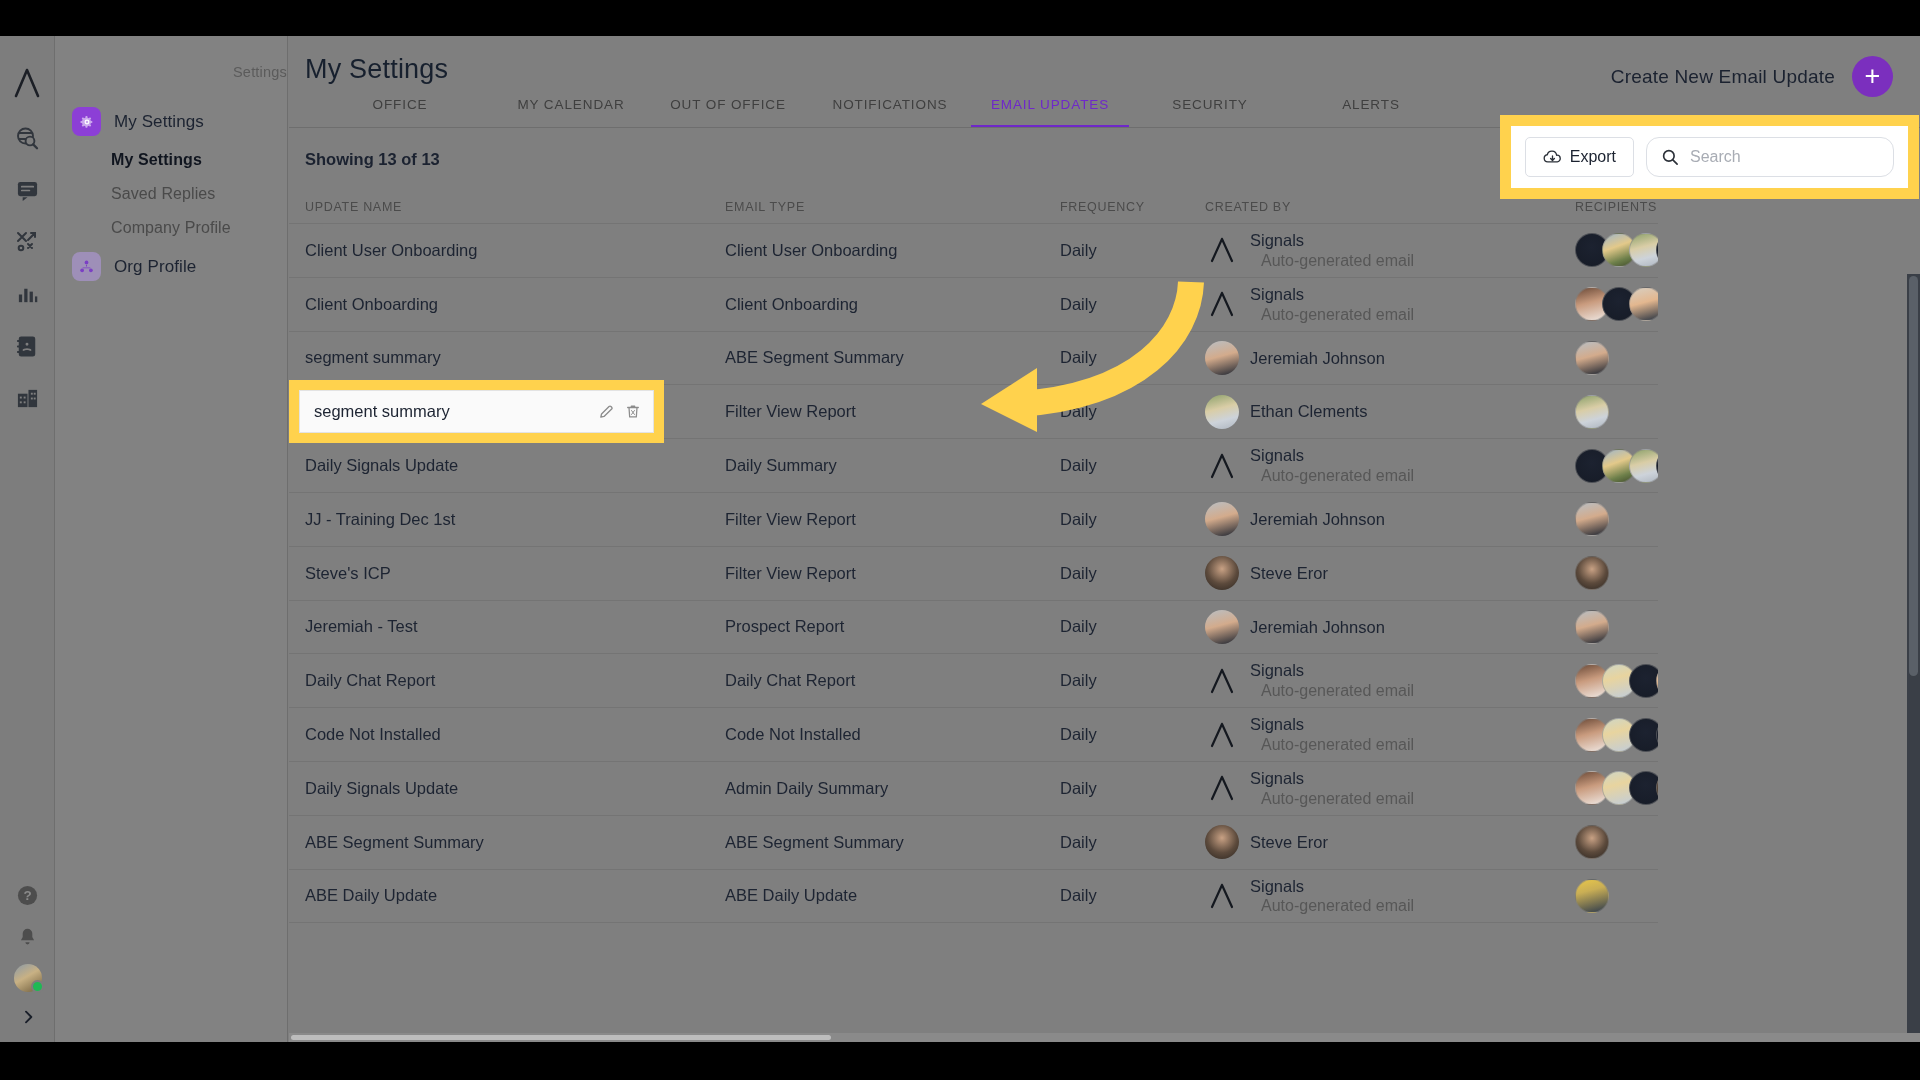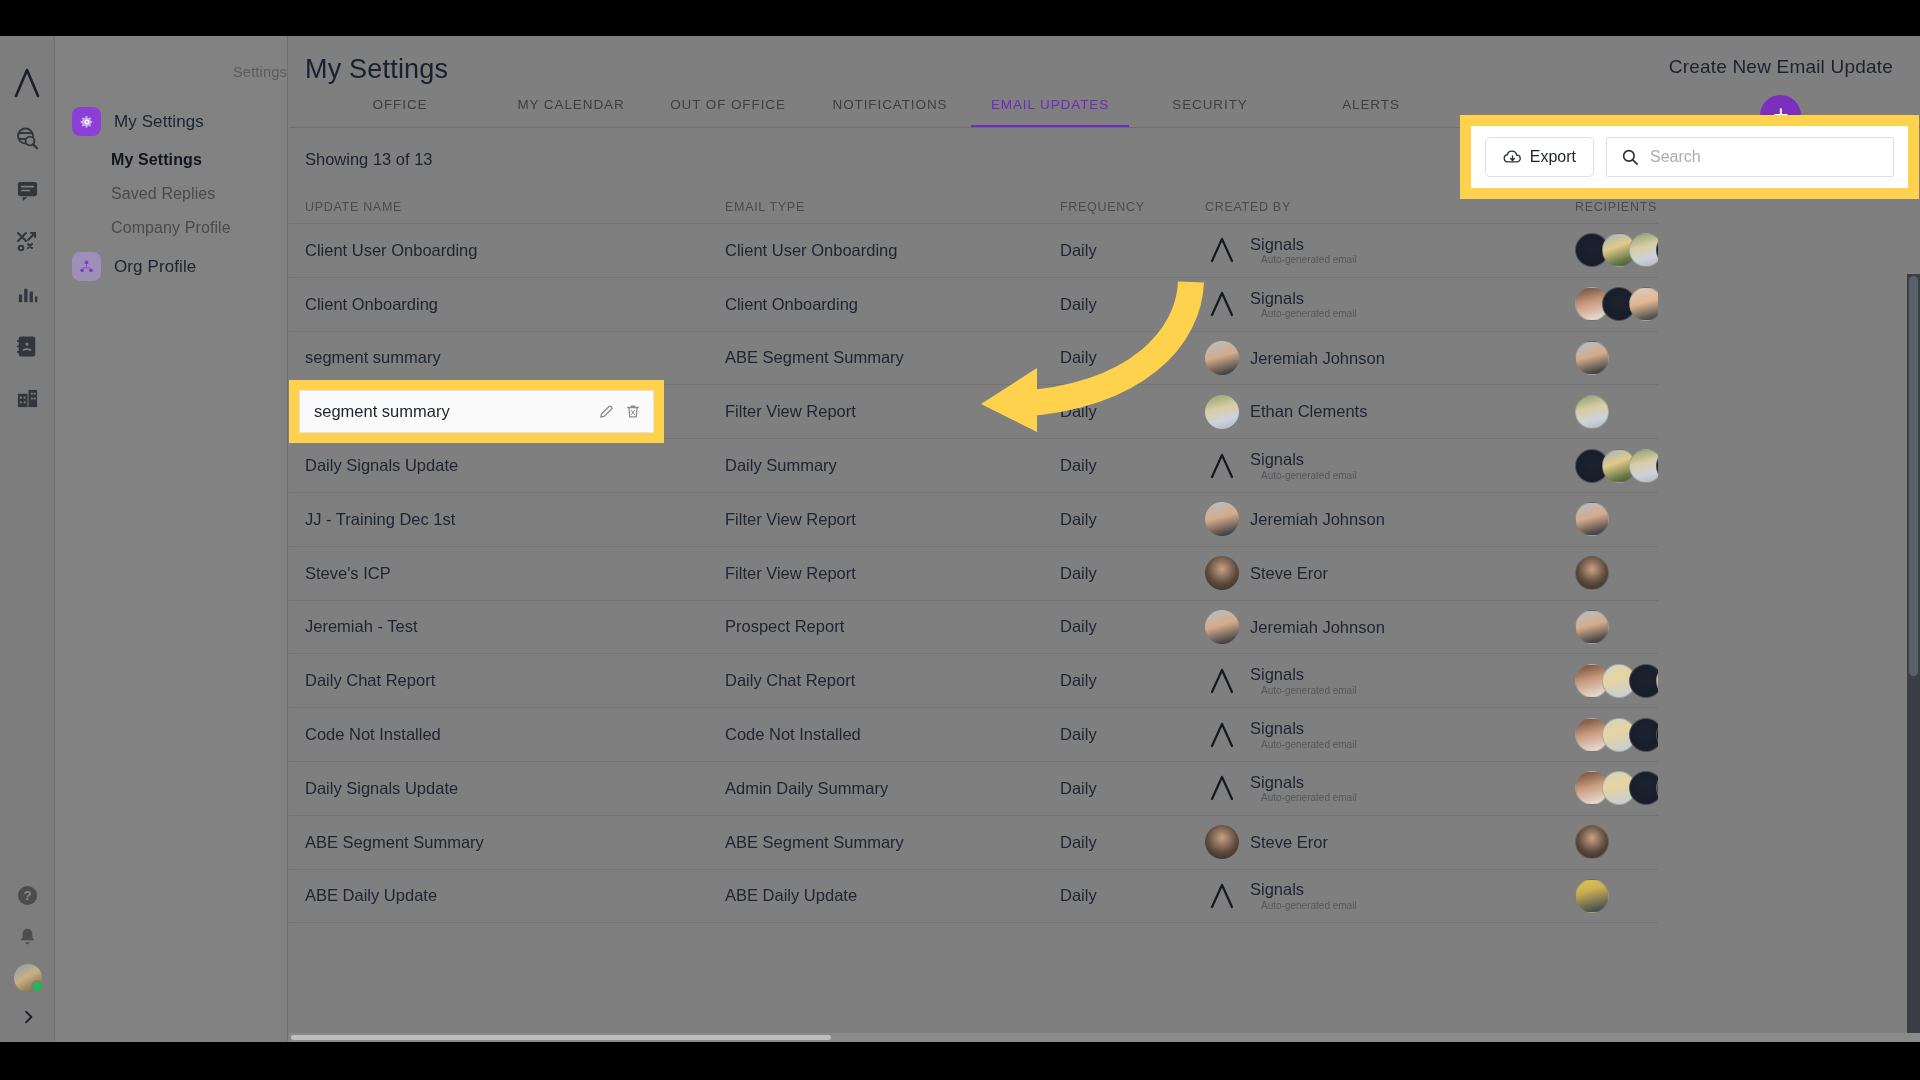--- a/index.html
+++ b/index.html
@@ -102,7 +102,7 @@
   }
   #create-row {
     position: absolute; right: 27px; top: 20px;
-    display: flex; align-items: center; gap: 17px; flex-direction: column;
+    display: flex; align-items: center; gap: 17px;
   }
   #create-label { font-size: 19px; color: #1b2230; letter-spacing: .2px; }
   #create-plus {

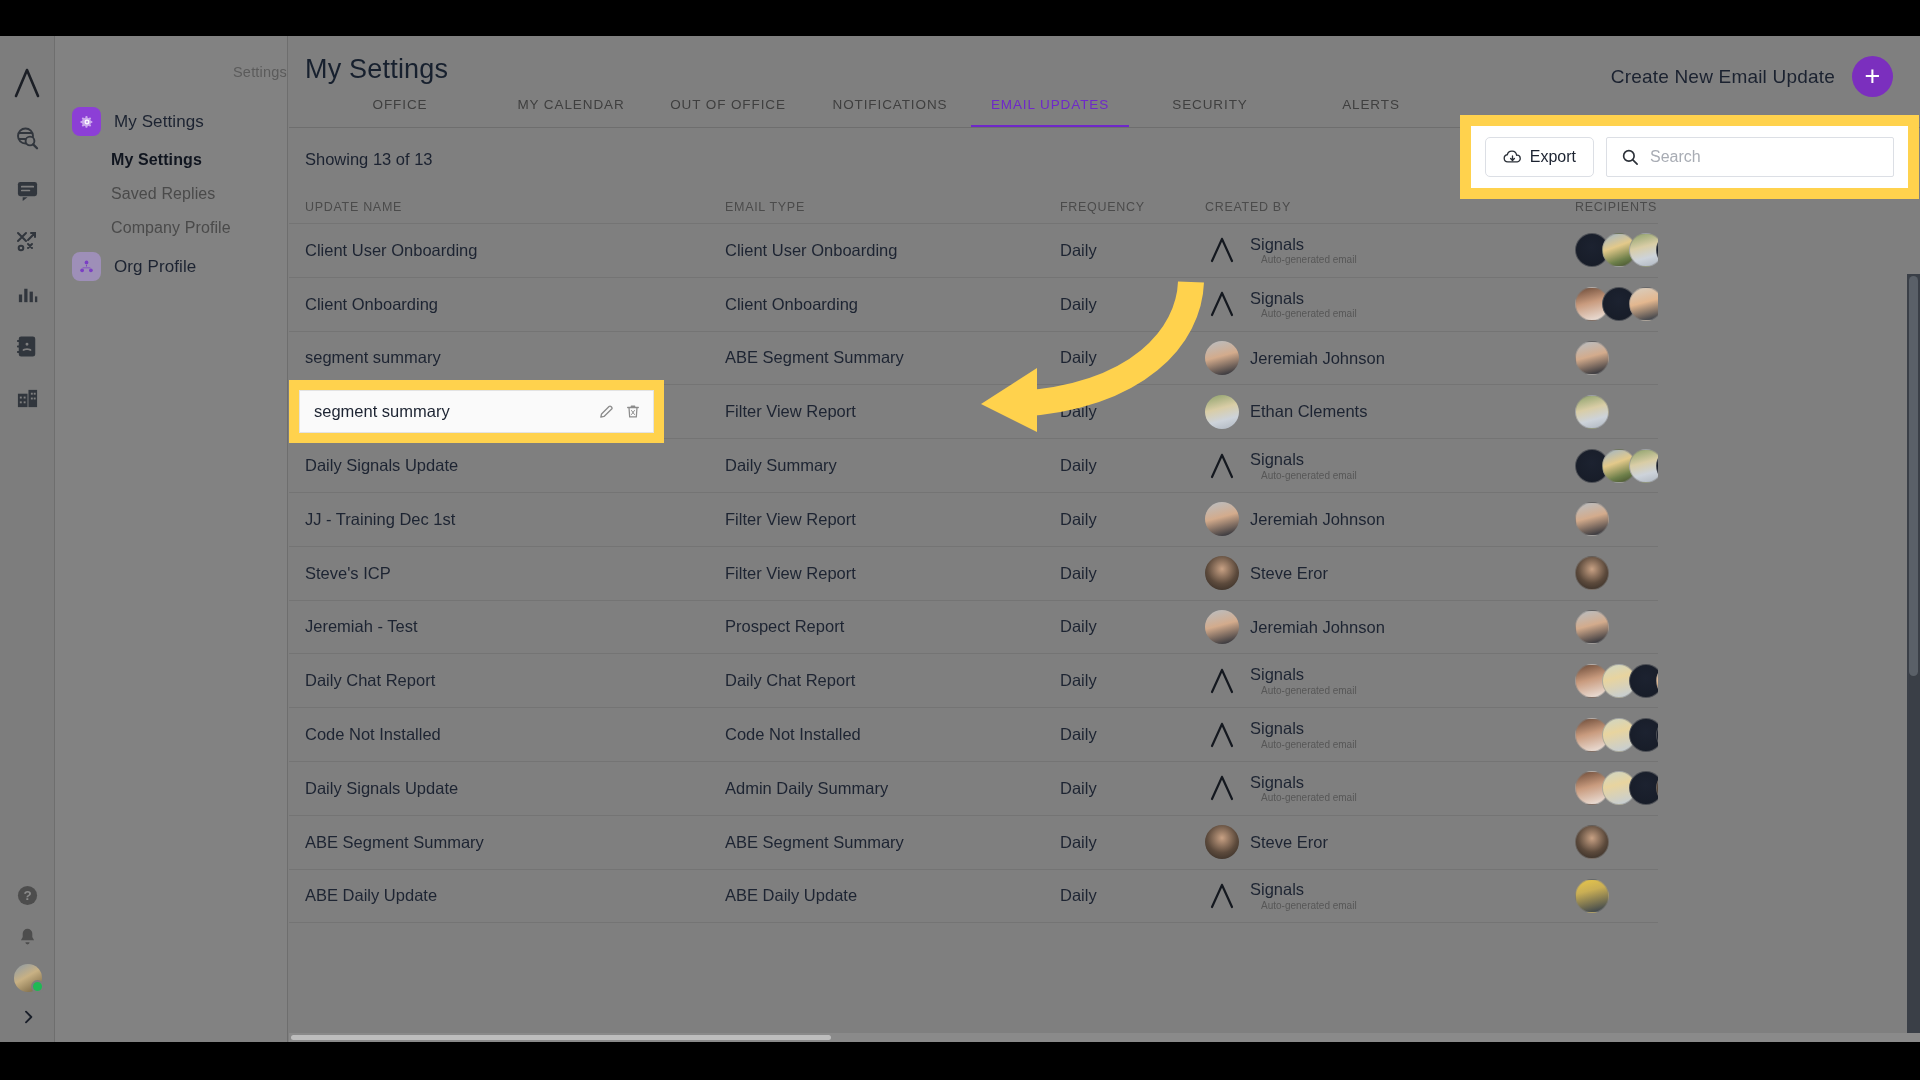--- a/index.html
+++ b/index.html
@@ -134,7 +134,7 @@
   #toolbar { position: relative; height: 62px; }
   #showing-text {
     position: absolute; left: 16px; top: 22px;
-    font-size: 16.5px; color: #1b2230;
+    font-size: 16.5px; color: #1b2230; font-weight: bold;
   }
 
   

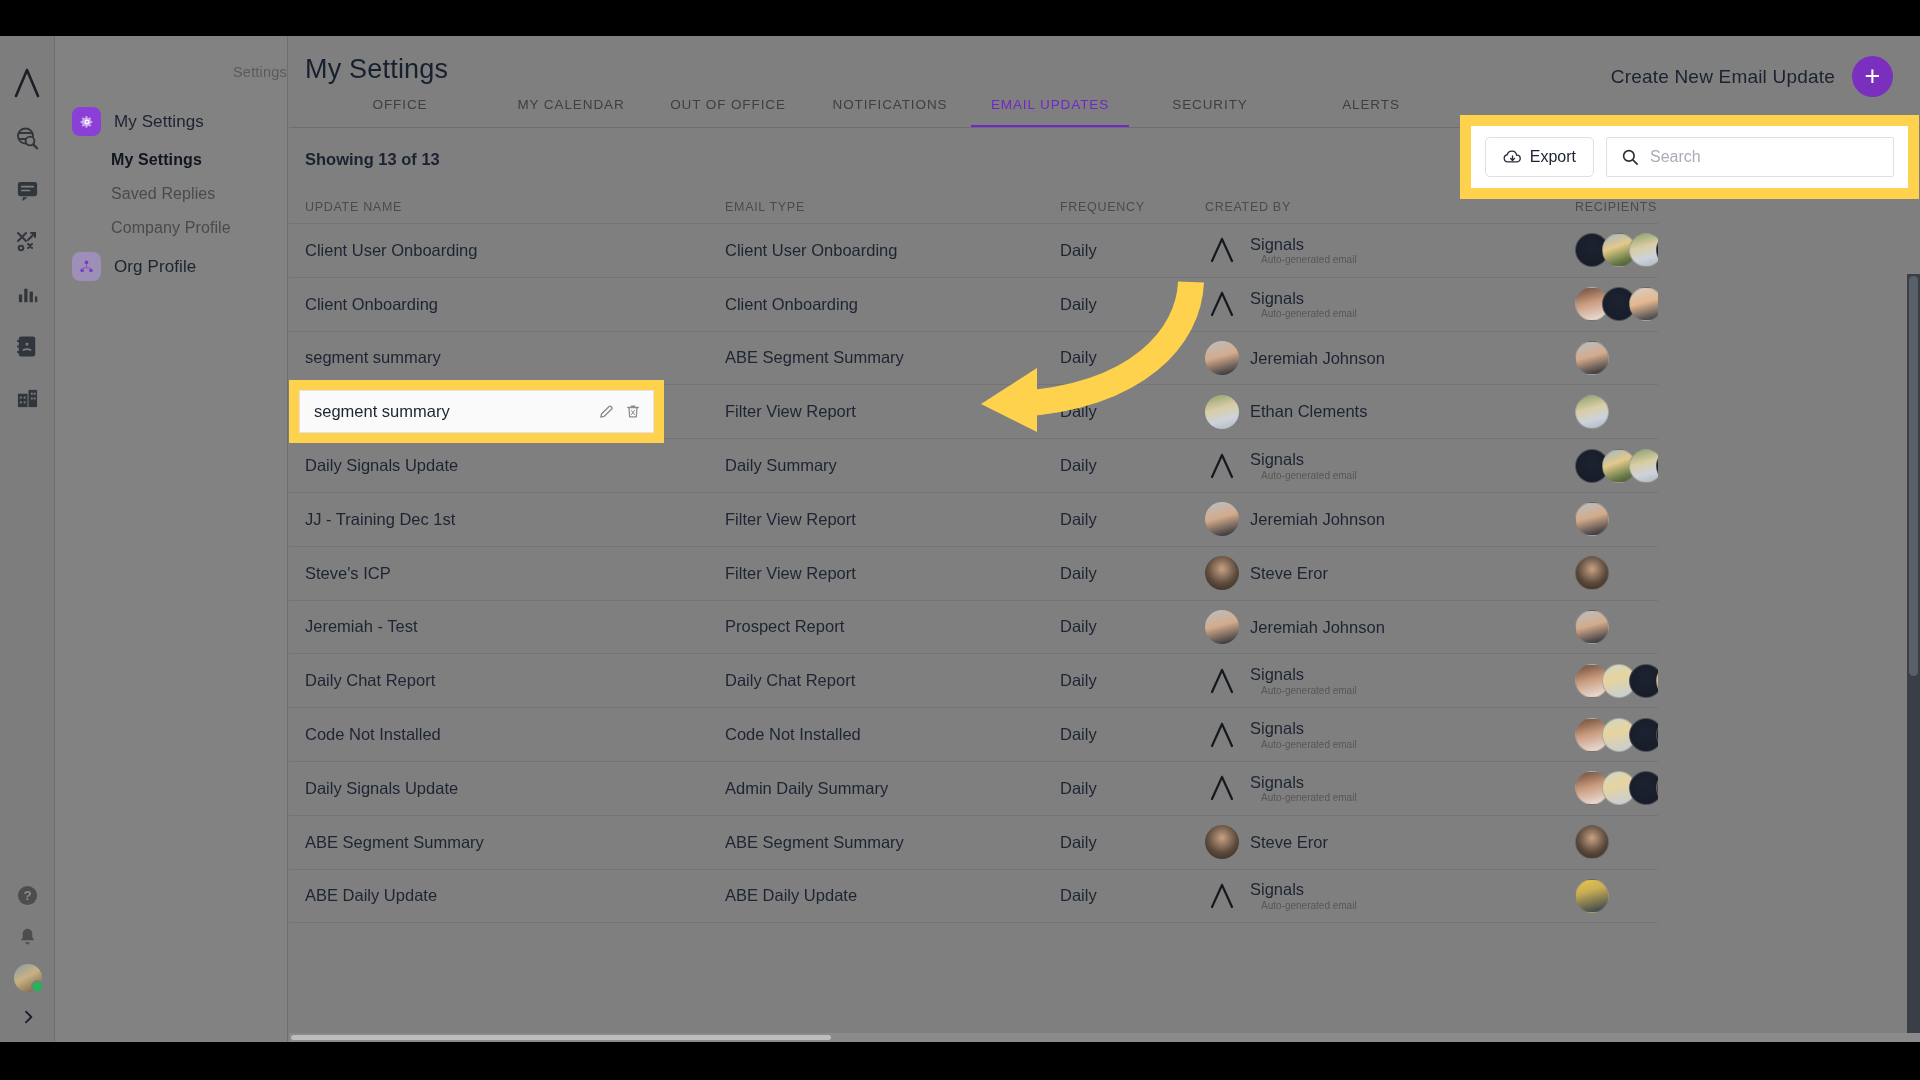--- a/index.html
+++ b/index.html
@@ -157,8 +157,8 @@
   }
   #search-box {
     display: flex; align-items: center; gap: 11px;
-    border: 1px solid #dcdfe5; border-radius: 2px;
-    height: 40px; width: 288px; padding: 0 14px;
+    border: 1px solid #dcdfe5; border-radius: 13px;
+    height: 40px; width: 248px; padding: 0 14px;
     background: #fff;
   }
   #search-input {

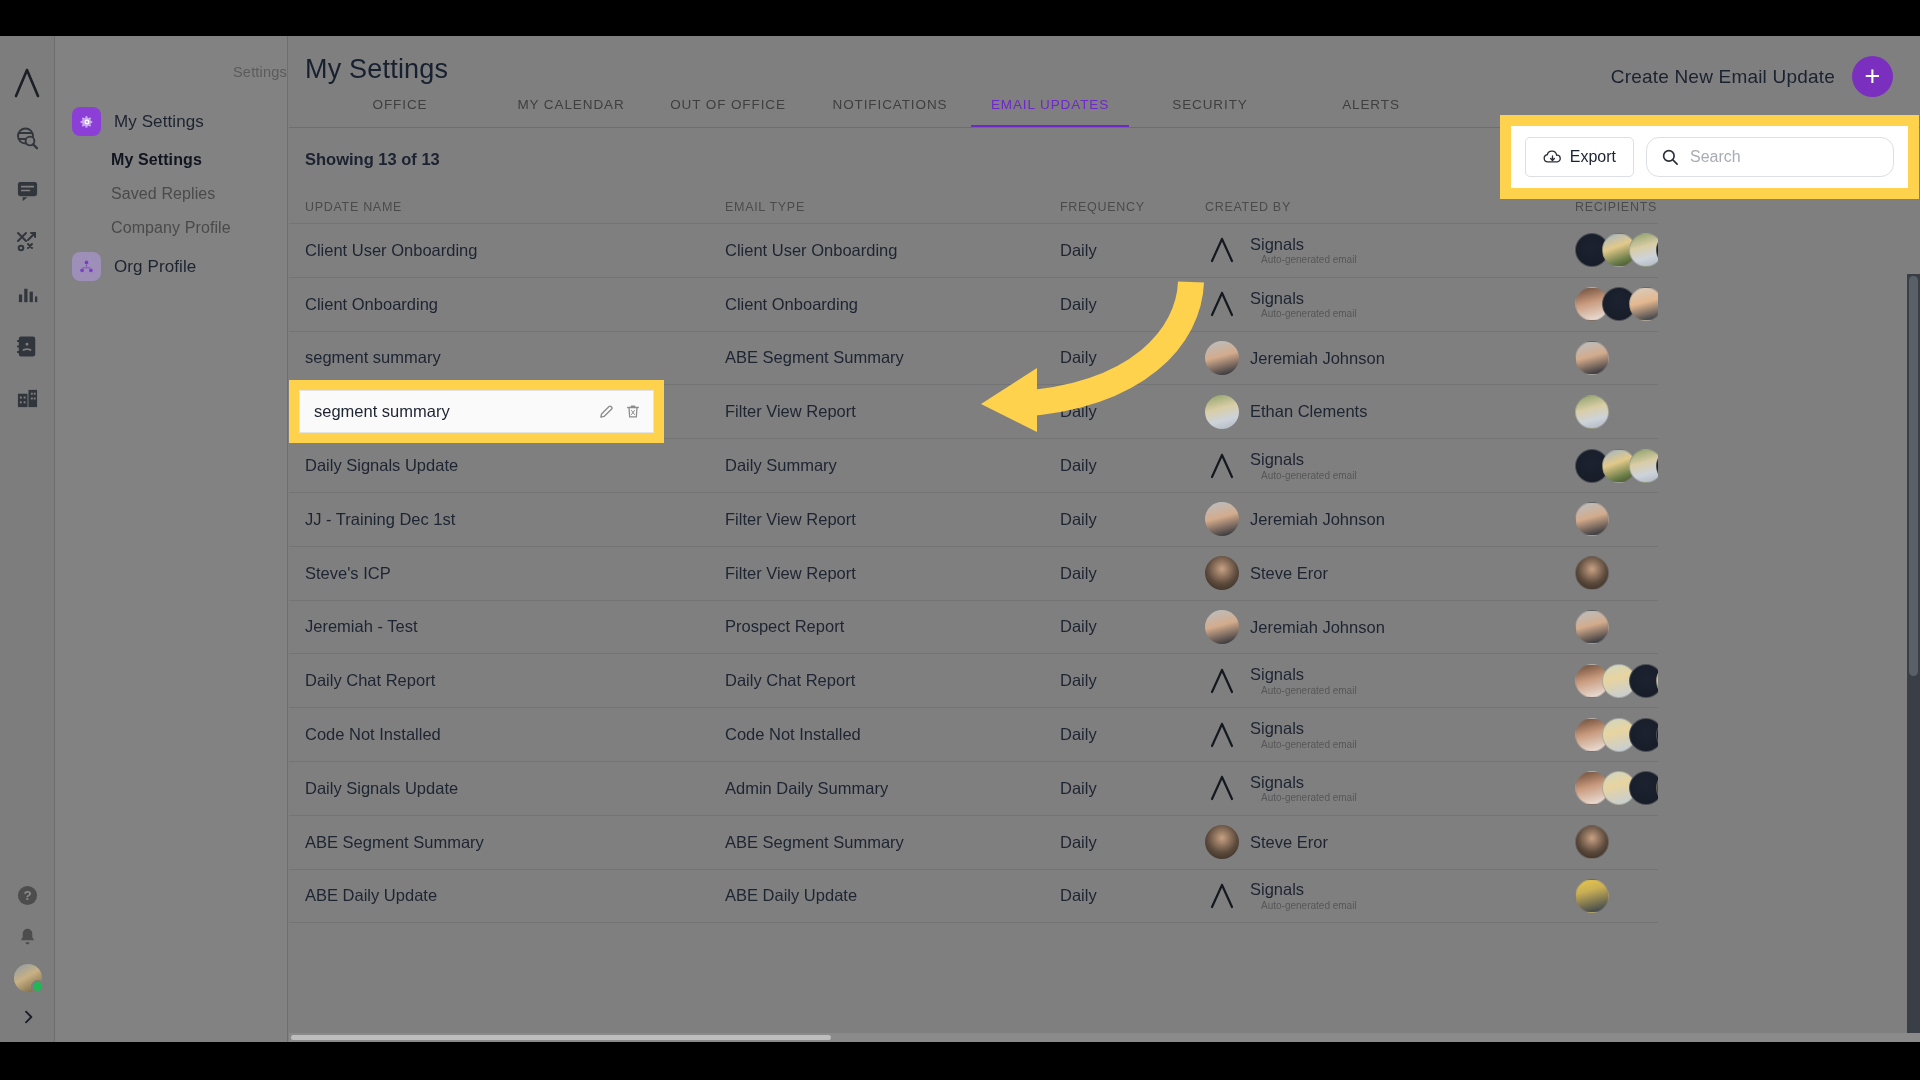--- a/index.html
+++ b/index.html
@@ -203,7 +203,7 @@
   }
   .by-text { line-height: 1.25; }
   .by-name { font-size: 16.5px; color: #1d2432; }
-  .by-sub { font-size: 10px; color: #575757; padding-left: 11px; }
+  .by-sub { font-size: 16px; color: #575757; padding-left: 11px; }
 
   .stack { display: flex; align-items: center; }
   .stack .av {

